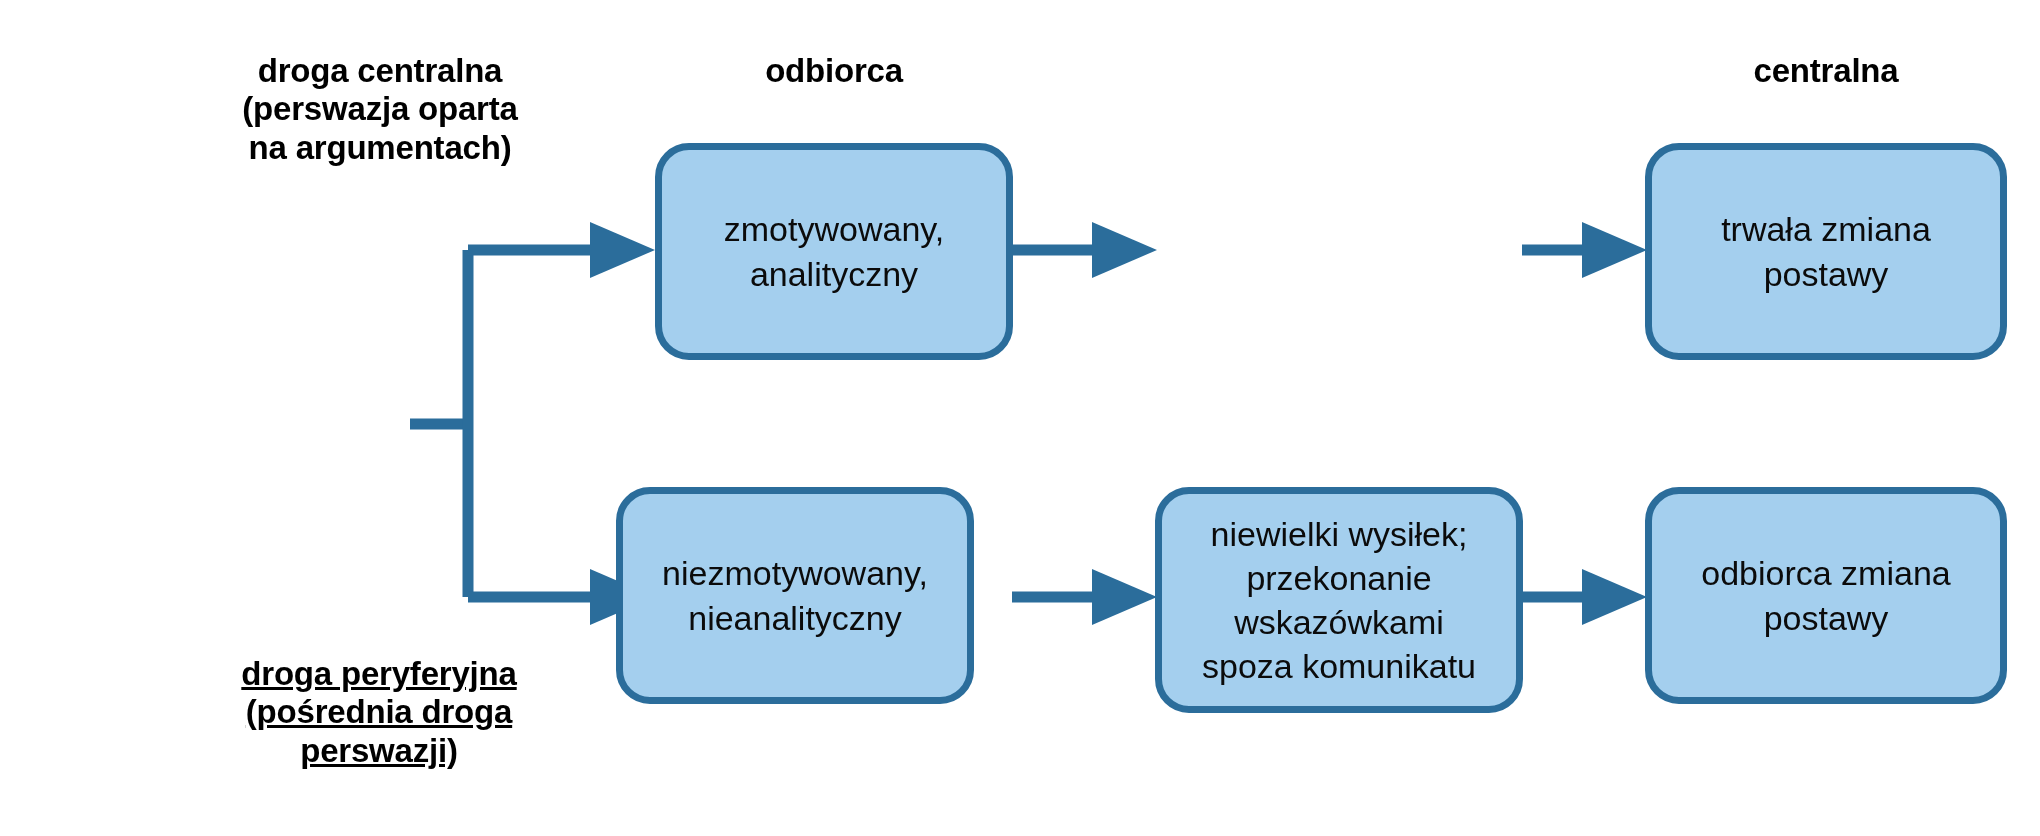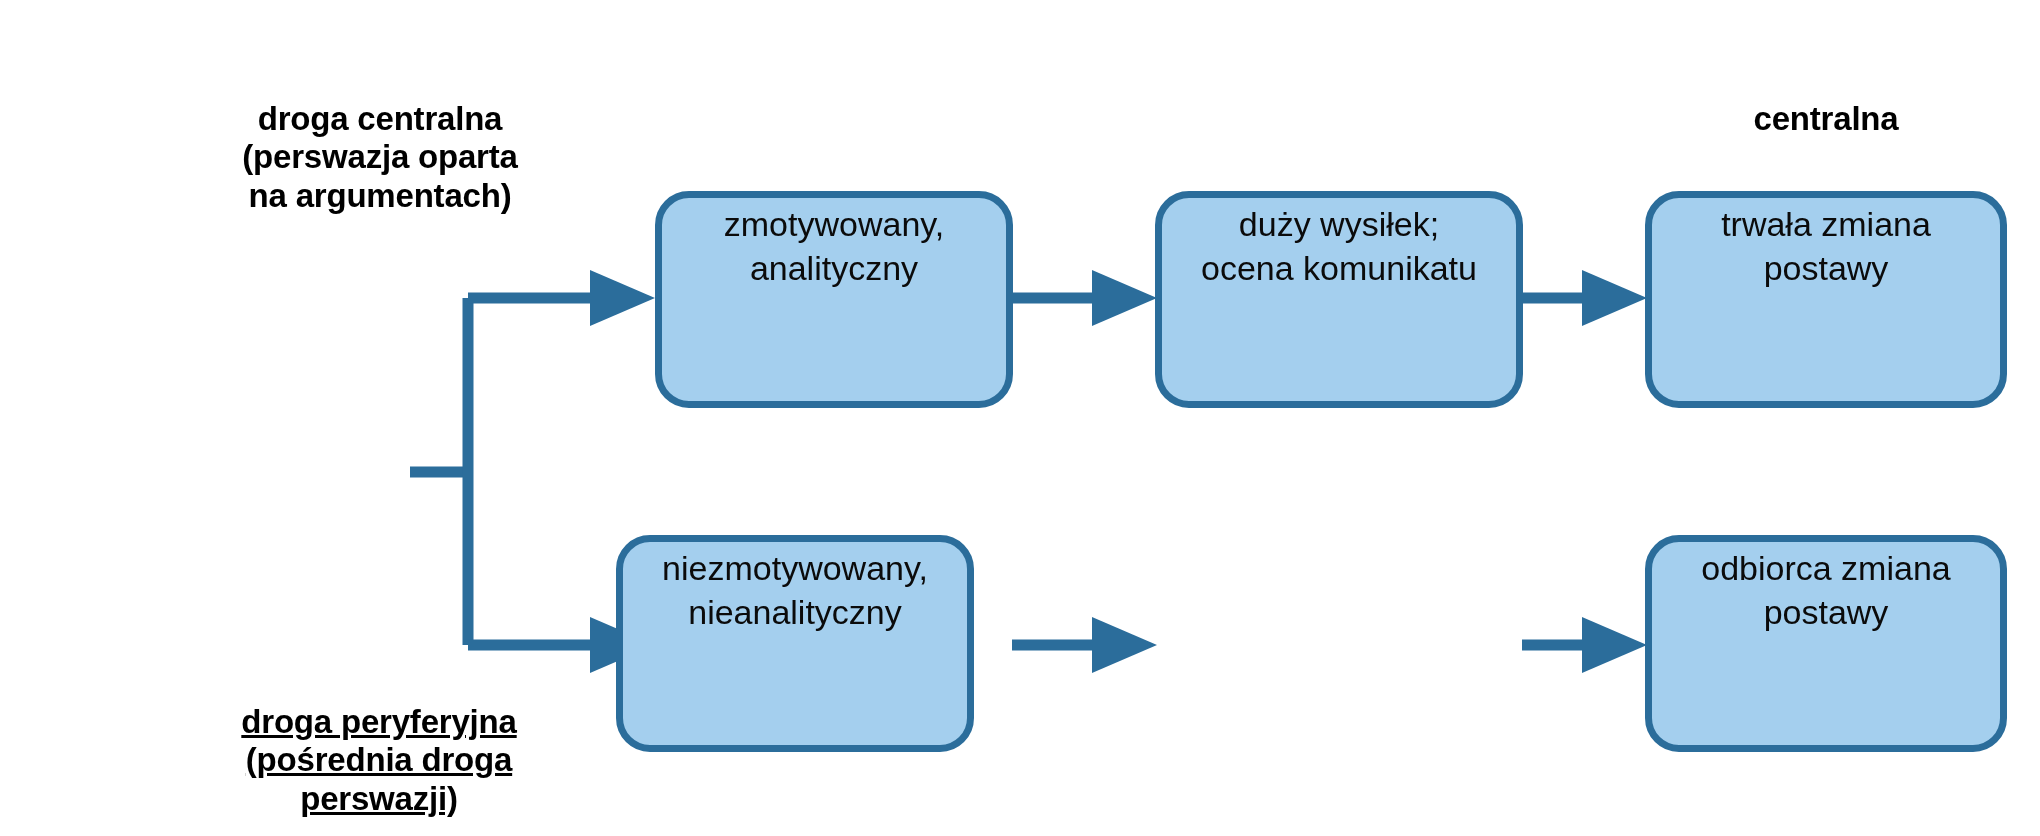--- a/index.html
+++ b/index.html
@@ -8,7 +8,7 @@
     font-family:"Liberation Sans","DejaVu Sans",sans-serif;
     overflow:hidden;
   }
-  #stage{position:relative;width:2040px;height:629px;margin-top:48px;}
+  #stage{position:relative;width:2040px;height:629px;}
 
   .hdr{
     position:absolute;text-align:center;font-weight:bold;color:#000000;

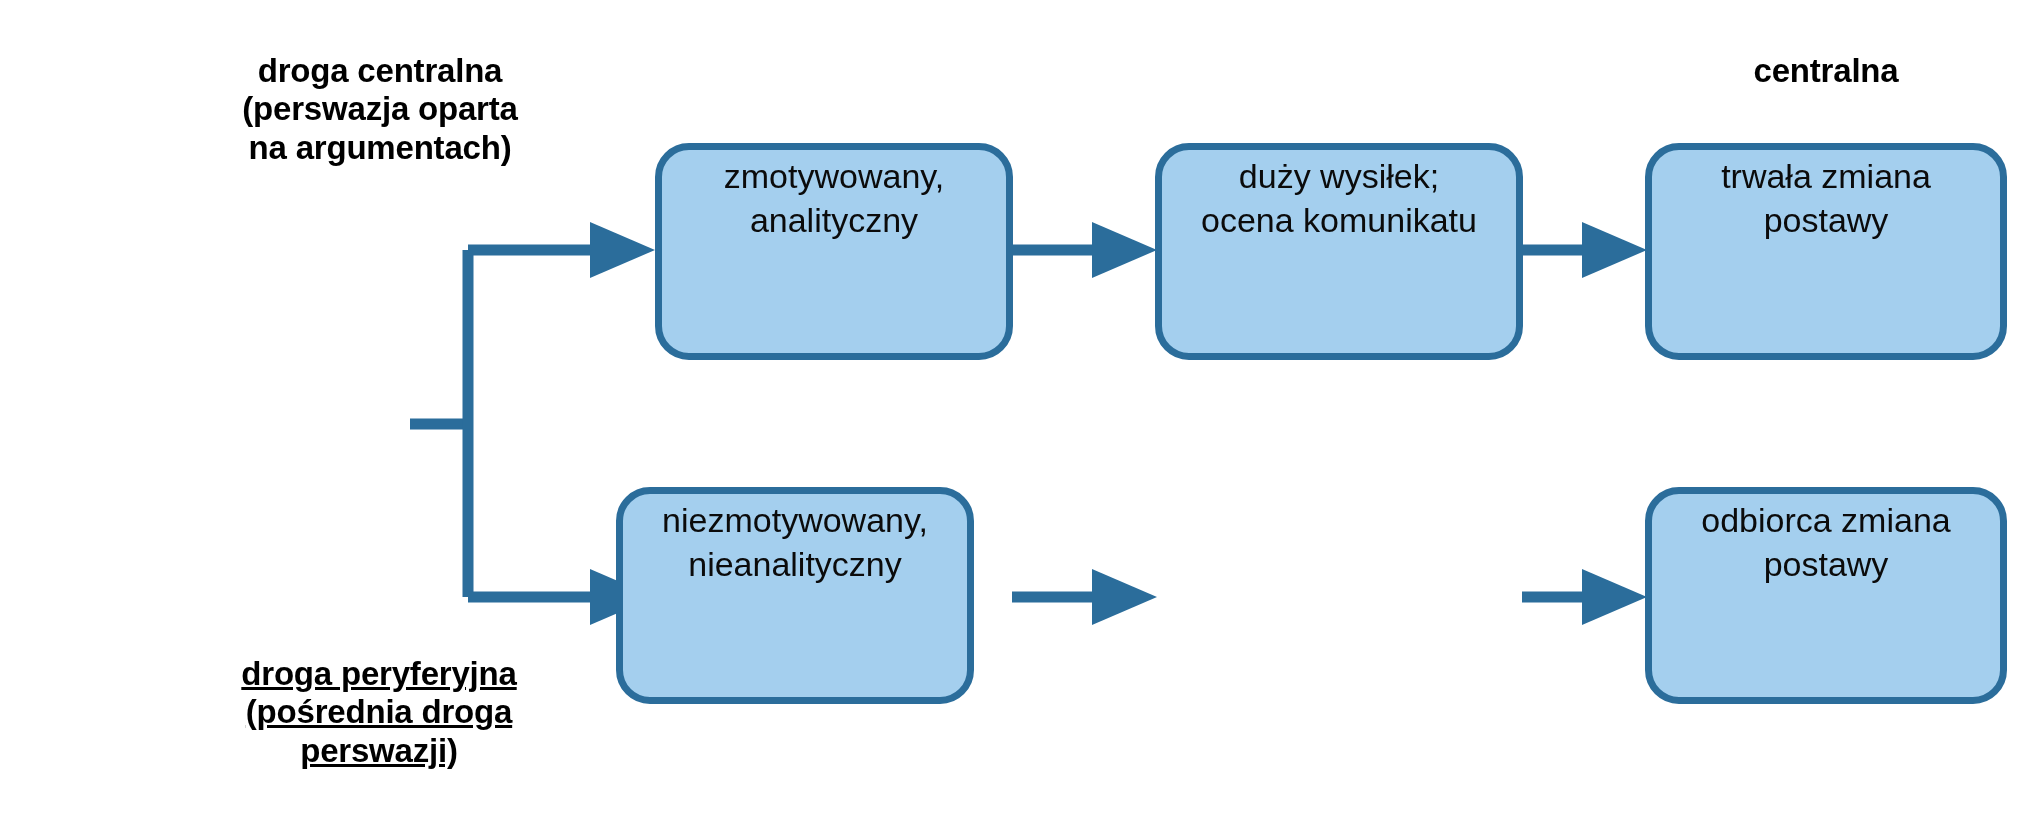--- a/index.html
+++ b/index.html
@@ -59,6 +59,7 @@
 (perswazja oparta
 na argumentach)</div>
 
+  <div class="hdr hdr-col" style="left: 655px; top: 52px; width: 358px; white-space: pre-line;">odbiorca</div>
 
 
   <div class="hdr hdr-col" style="left: 1645px; top: 52px; width: 362px; white-space: pre-line;">centralna</div>

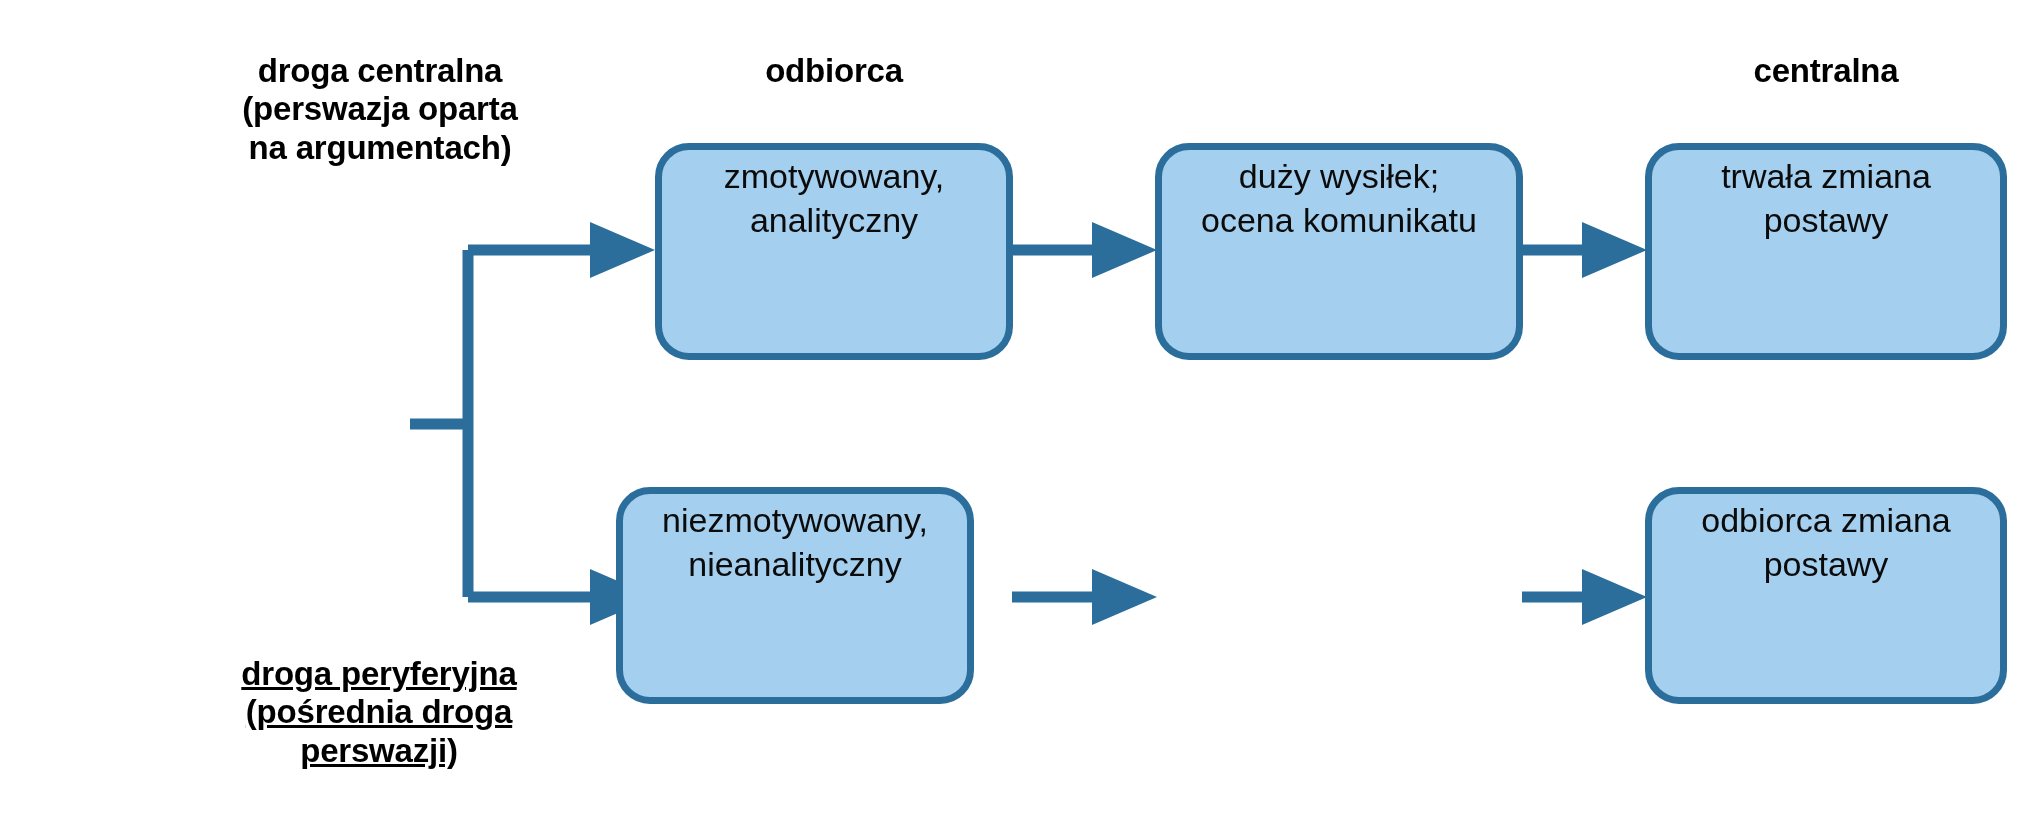--- a/index.html
+++ b/index.html
@@ -19,7 +19,7 @@
   .node{
     position:absolute;box-sizing:border-box;
     border:7px solid #2b6d9b;border-radius:34px;
-    display:flex;align-items:flex-start;justify-content:center;text-align:center;
+    display:flex;align-items:center;justify-content:center;text-align:center;
     color:#0b0b0b;font-size:34px;line-height:1.30;
     padding:4px 2px;
   }

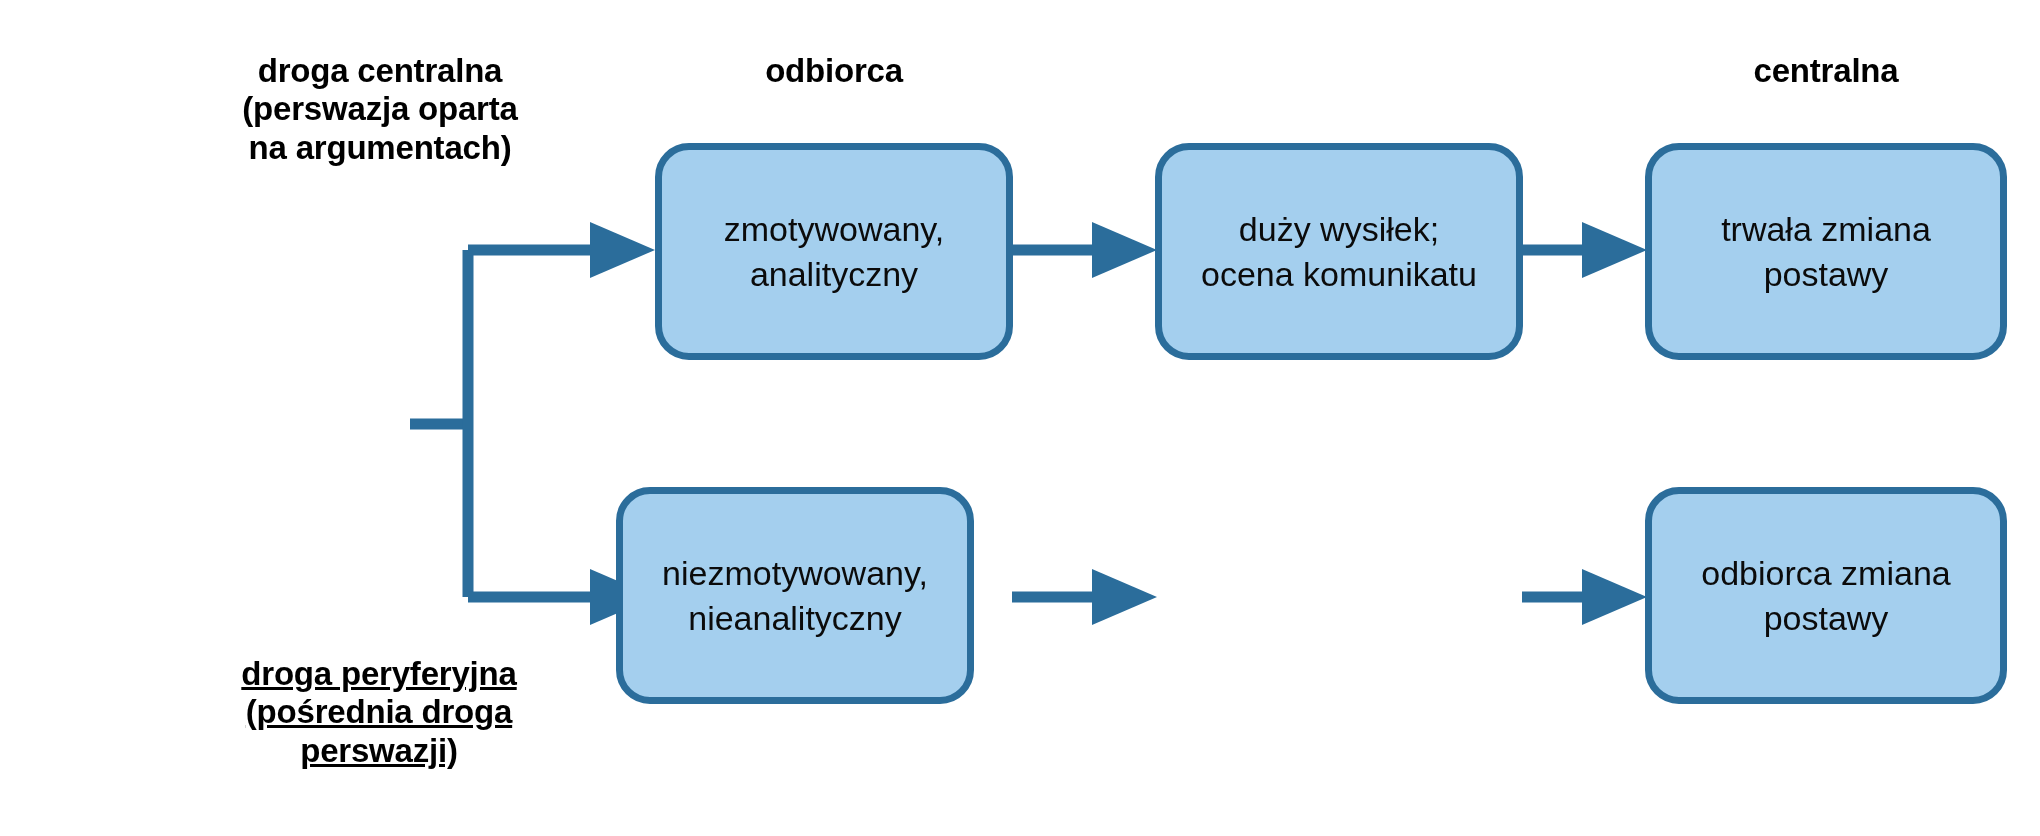--- a/index.html
+++ b/index.html
@@ -74,10 +74,6 @@
 analityczny</span>
   </div>
 
-  <div class="node blue" style="left:1155px;top:143px;width:368px;height:217px;">
-    <span>duży wysiłek;
-ocena komunikatu</span>
-  </div>
 
   <div class="node blue" style="left:1645px;top:143px;width:362px;height:217px;">
     <span>trwała zmiana

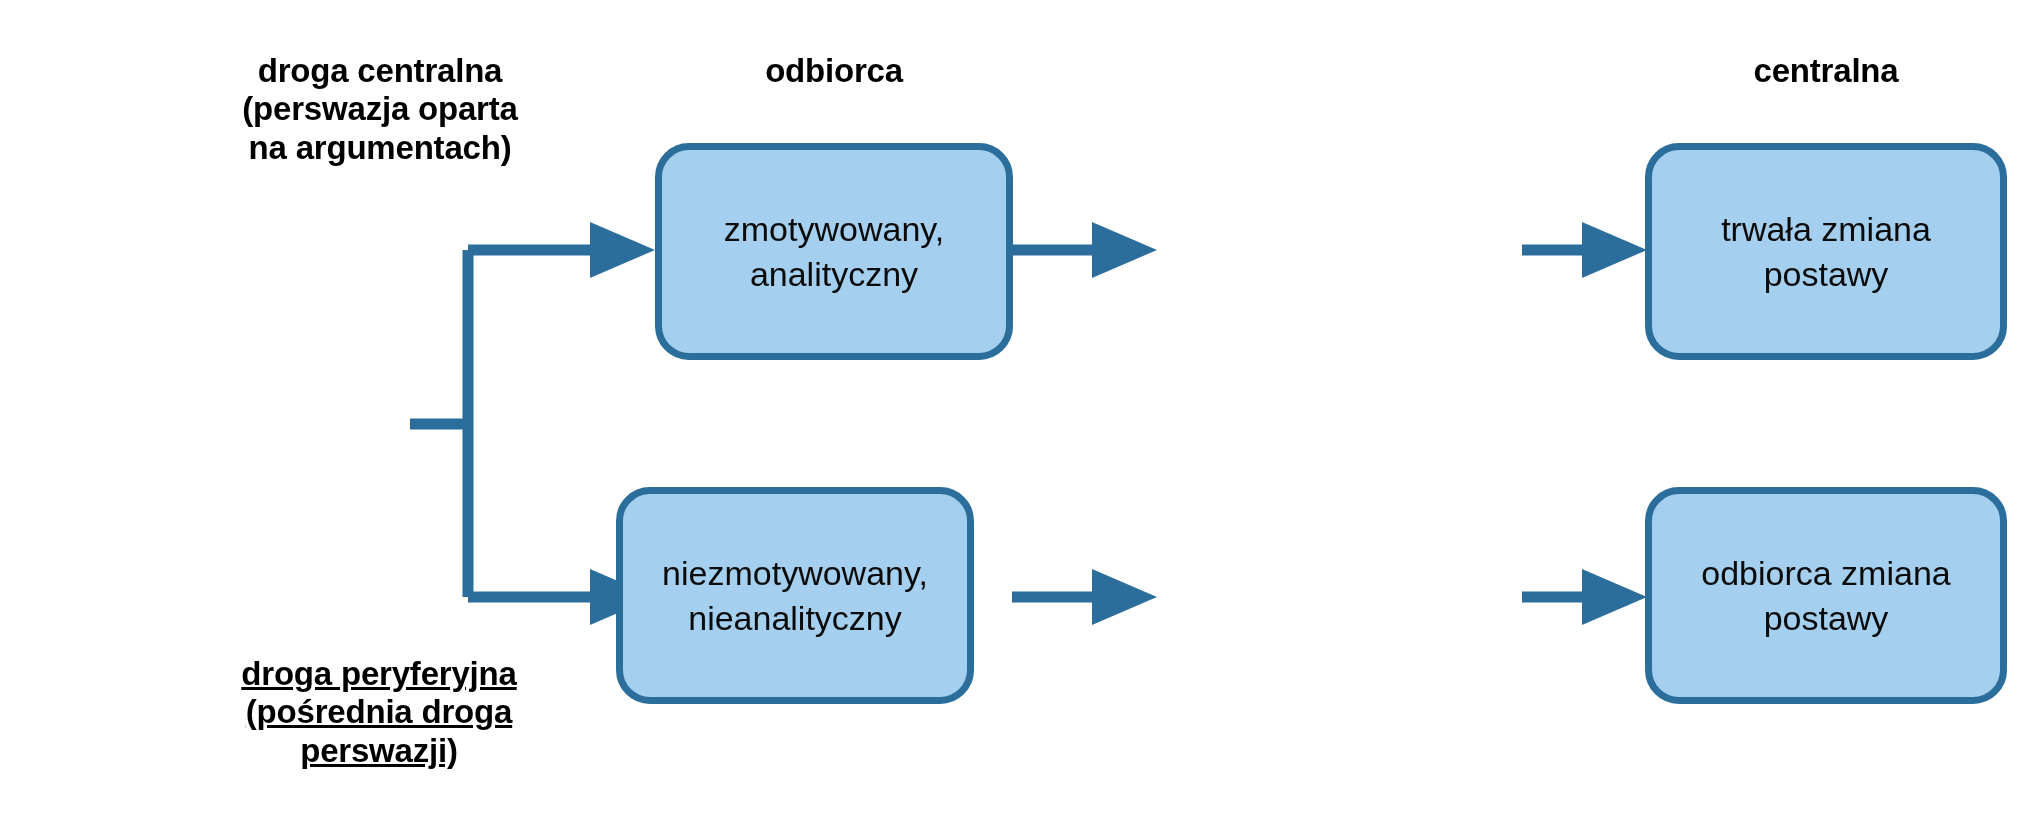--- a/index.html
+++ b/index.html
@@ -85,6 +85,12 @@
 nieanalityczny</span>
   </div>
 
+  <div class="node blue" style="left:1155px;top:487px;width:368px;height:226px;">
+    <span>niewielki wysiłek;
+przekonanie
+wskazówkami
+spoza komunikatu</span>
+  </div>
 
   <div class="node blue" style="left:1645px;top:487px;width:362px;height:217px;">
     <span>odbiorca zmiana

